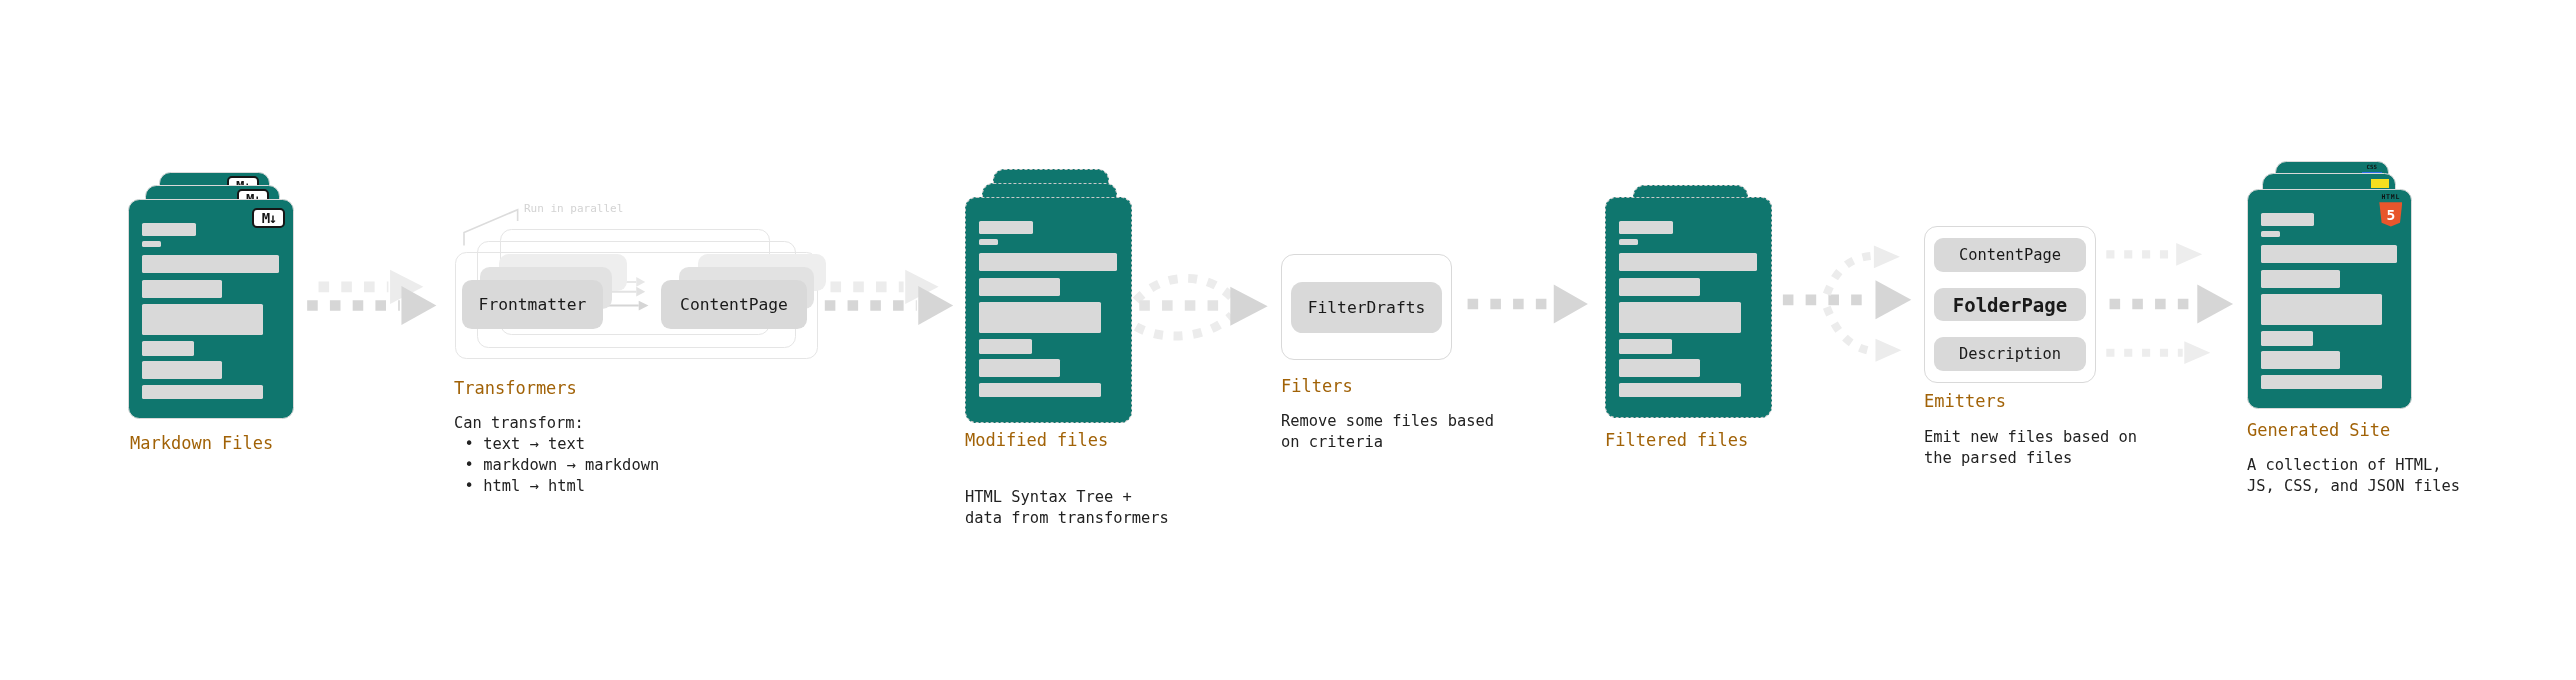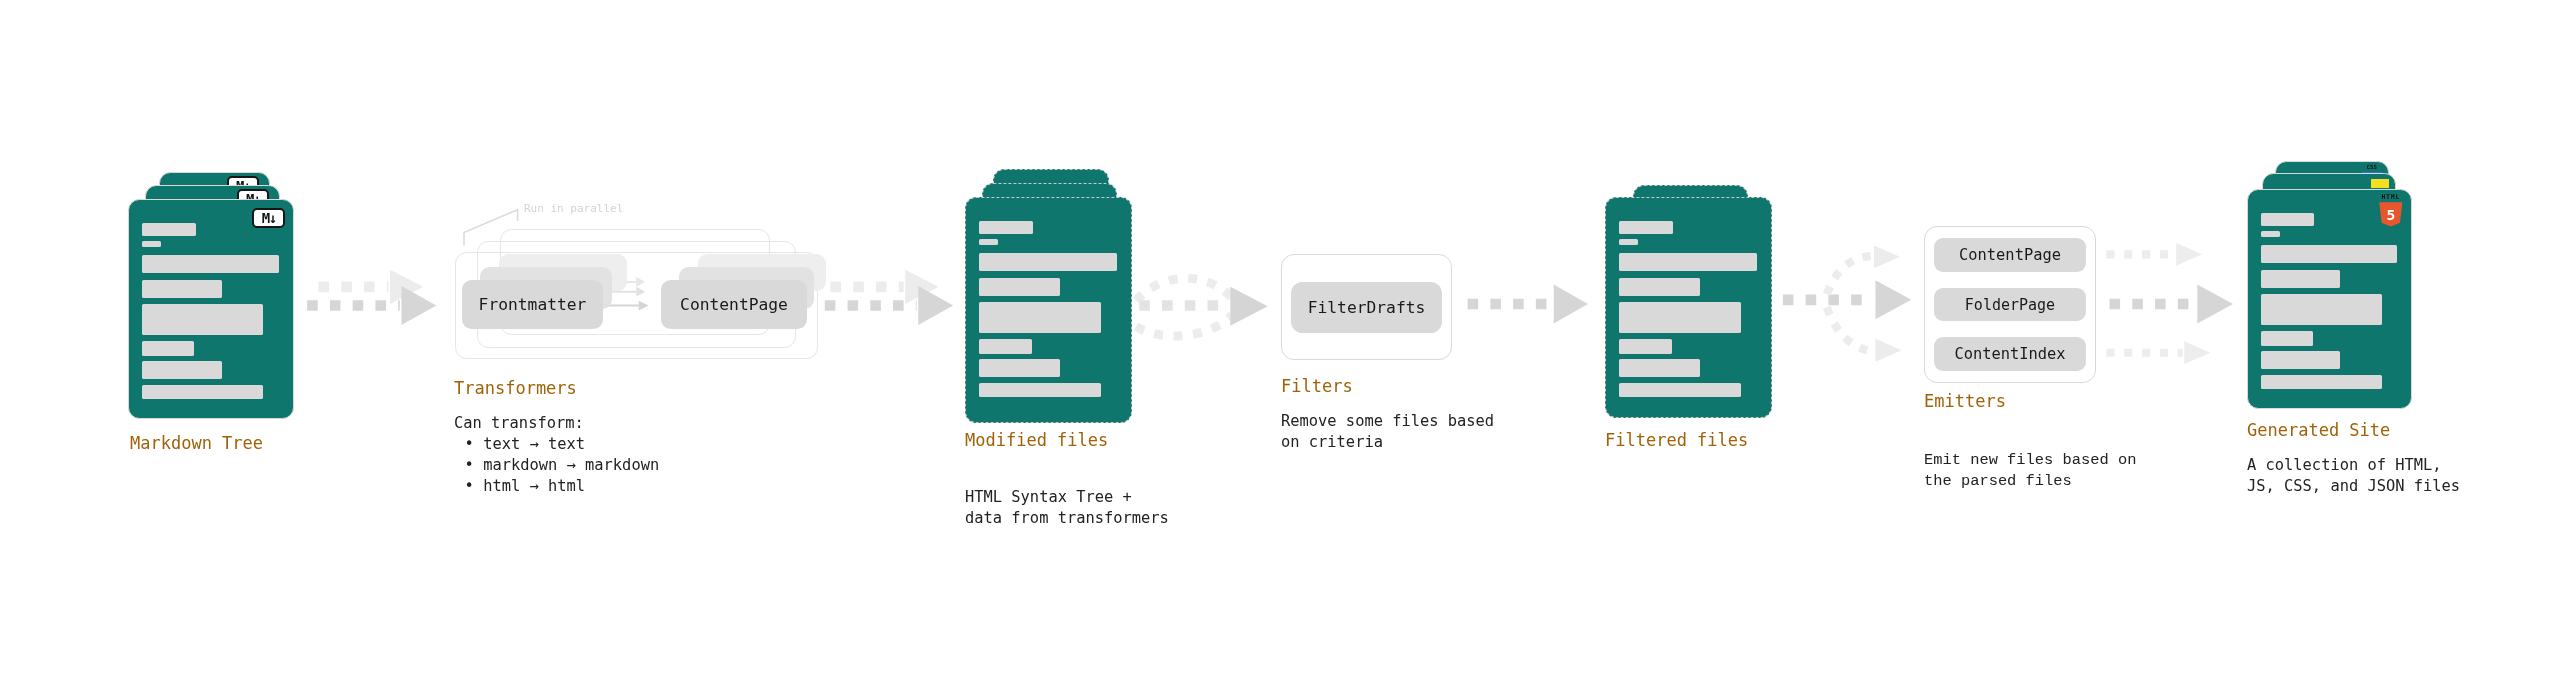--- a/index.html
+++ b/index.html
@@ -224,7 +224,7 @@
   <div class="grp">
     <div class="panel" style="left:1924px;top:226px;width:172px;height:157px;">
       <div class="pbtn" style="height:37px;font-size:15.4px;">ContentPage</div>
-      <div class="pbtn" style="height:37px;font-size:15px;">FolderPage</div>
+      <div class="pbtn" style="height:37px;font-size:19px;font-weight:bold;">FolderPage</div>
       <div class="pbtn" style="height:37px;font-size:15.4px;">ContentIndex</div>
     </div>
     <div class="title" style="left:1924px;top:390px;">Emitters</div>

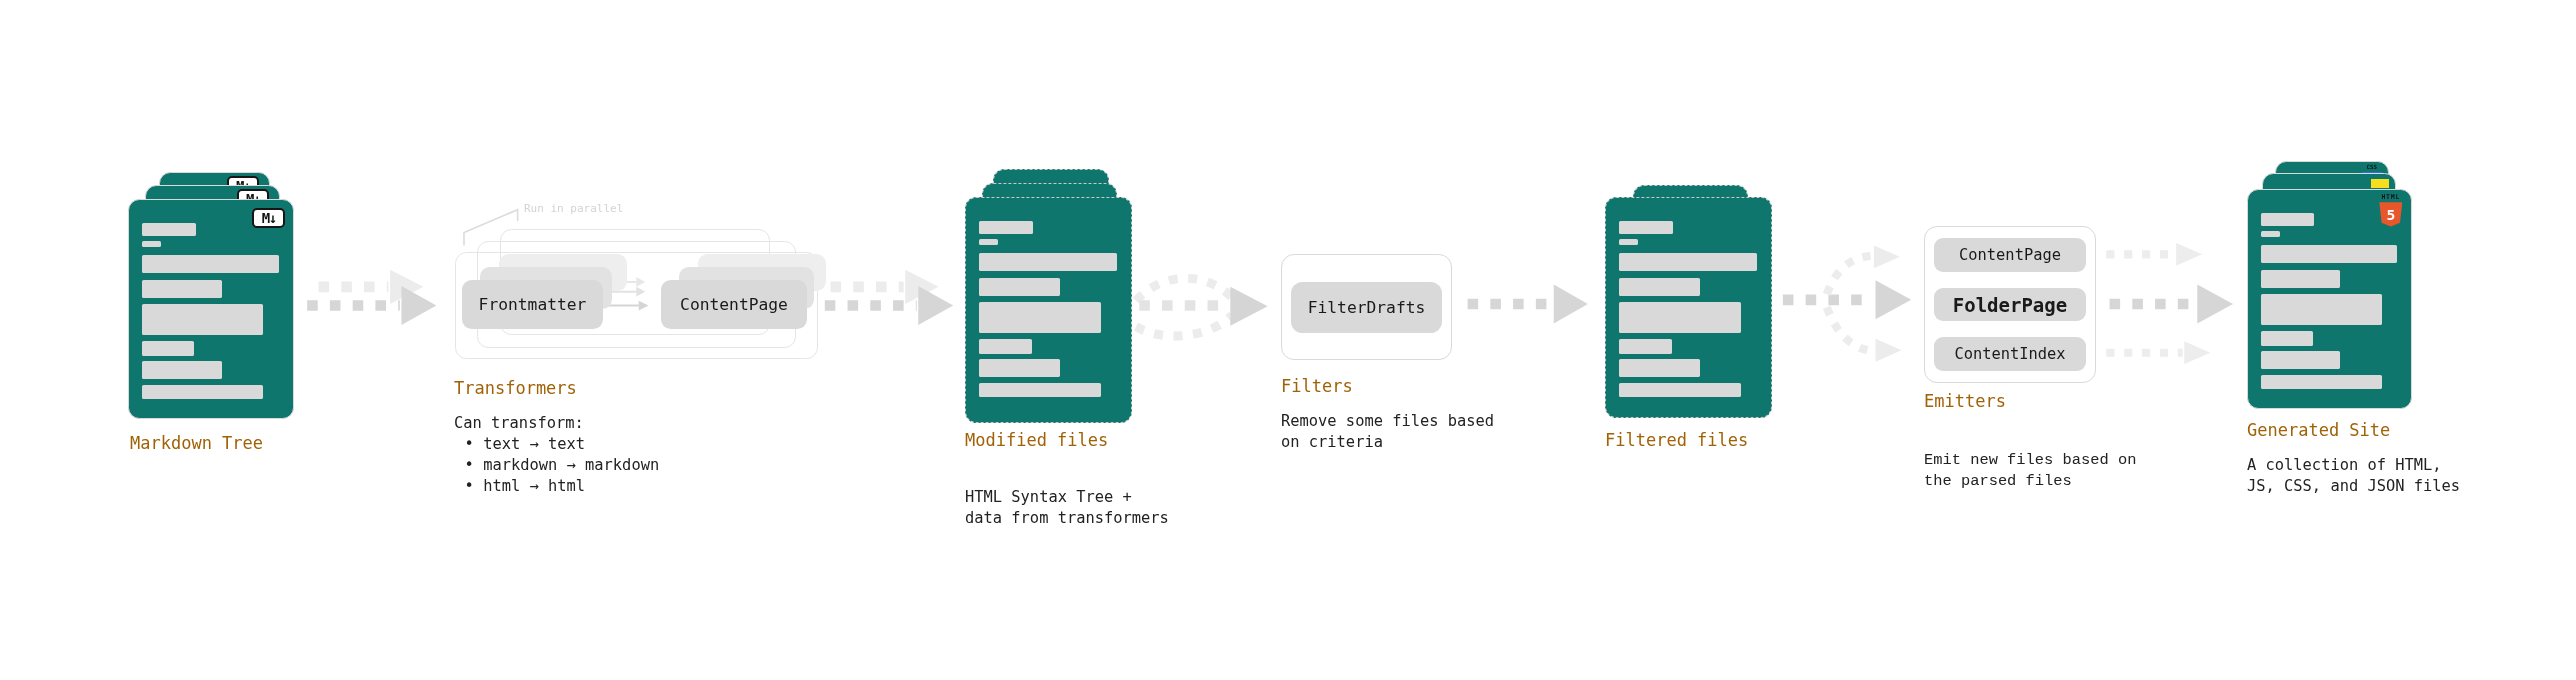--- a/index.html
+++ b/index.html
@@ -225,7 +225,7 @@
     <div class="panel" style="left:1924px;top:226px;width:172px;height:157px;">
       <div class="pbtn" style="height:37px;font-size:15.4px;">ContentPage</div>
       <div class="pbtn" style="height:37px;font-size:19px;font-weight:bold;">FolderPage</div>
-      <div class="pbtn" style="height:37px;font-size:15.4px;">ContentIndex</div>
+      <div class="pbtn" style="height:37px;font-size:15.4px;">Description</div>
     </div>
     <div class="title" style="left:1924px;top:390px;">Emitters</div>
     <div class="desc" style="left:1924px;top:450px;font-family:Liberation Mono, monospace;">

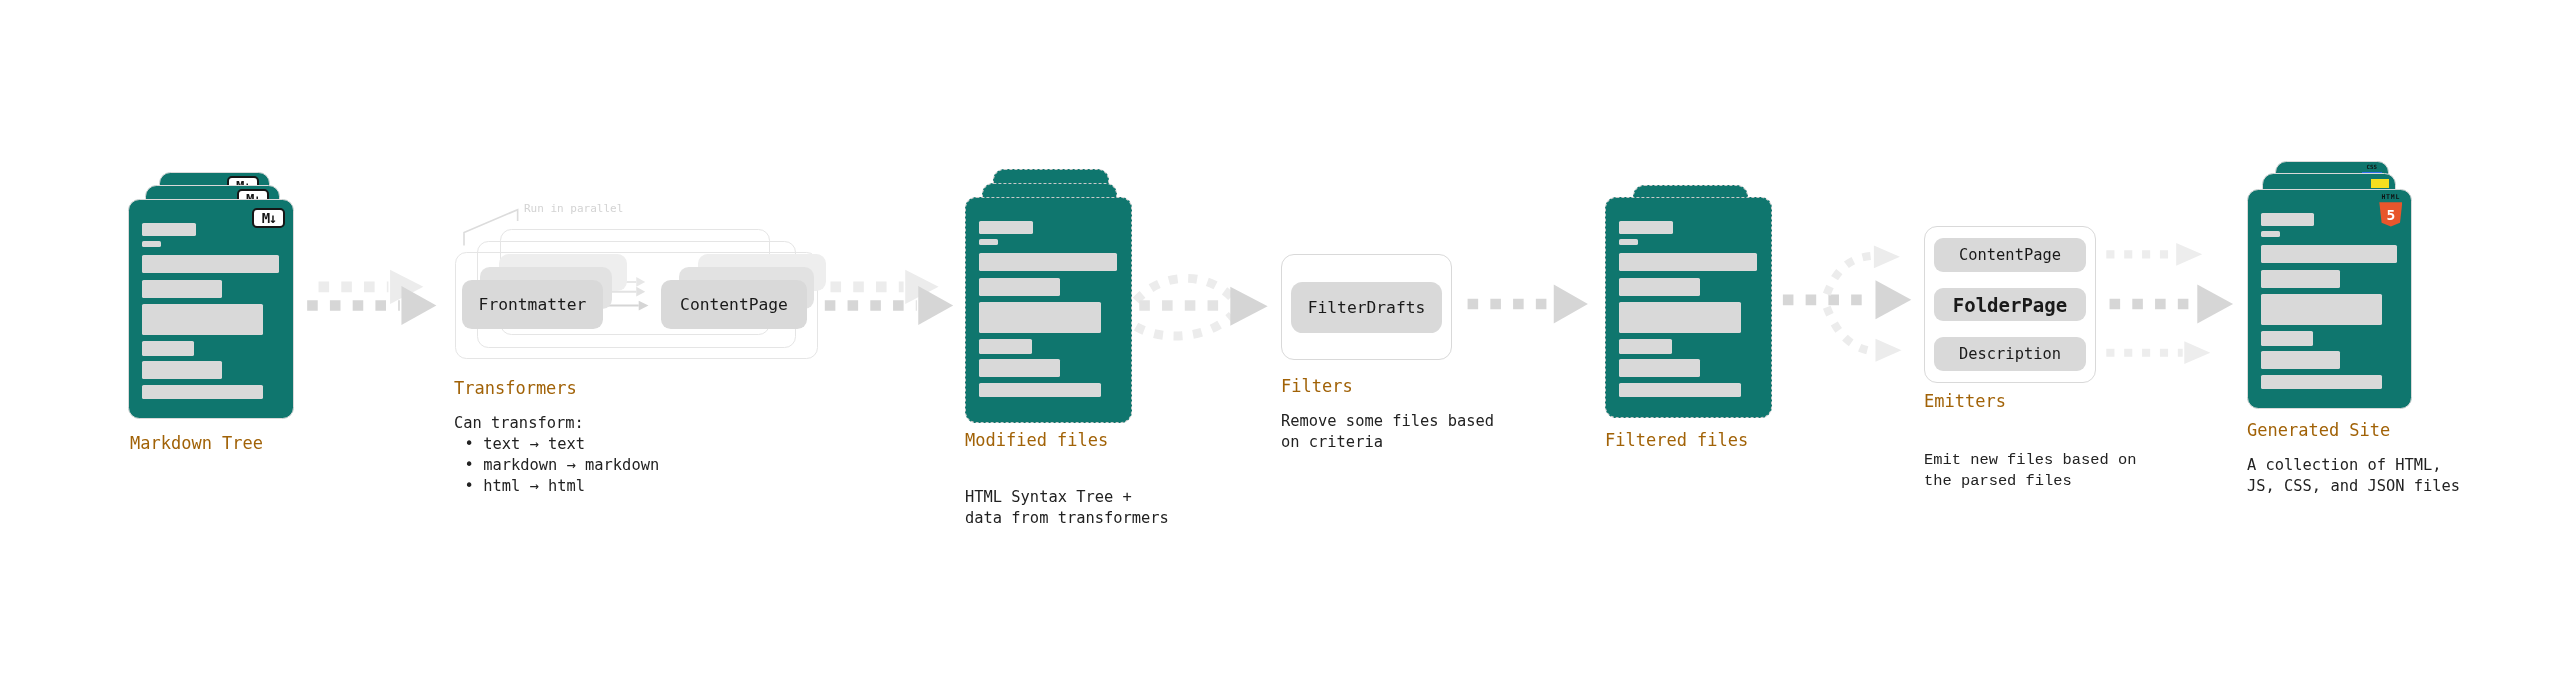--- a/index.html
+++ b/index.html
@@ -140,7 +140,7 @@
           <div class="bar" style="width: 88%; height: 14px; margin-bottom: 0px;"></div>
         </div>
     </div>
-    <div class="title" style="left:130px;top:432px;">Markdown Tree</div>
+    <div class="title" style="left:130px;top:432px;">Markdown Files</div>
   </div>
 
   

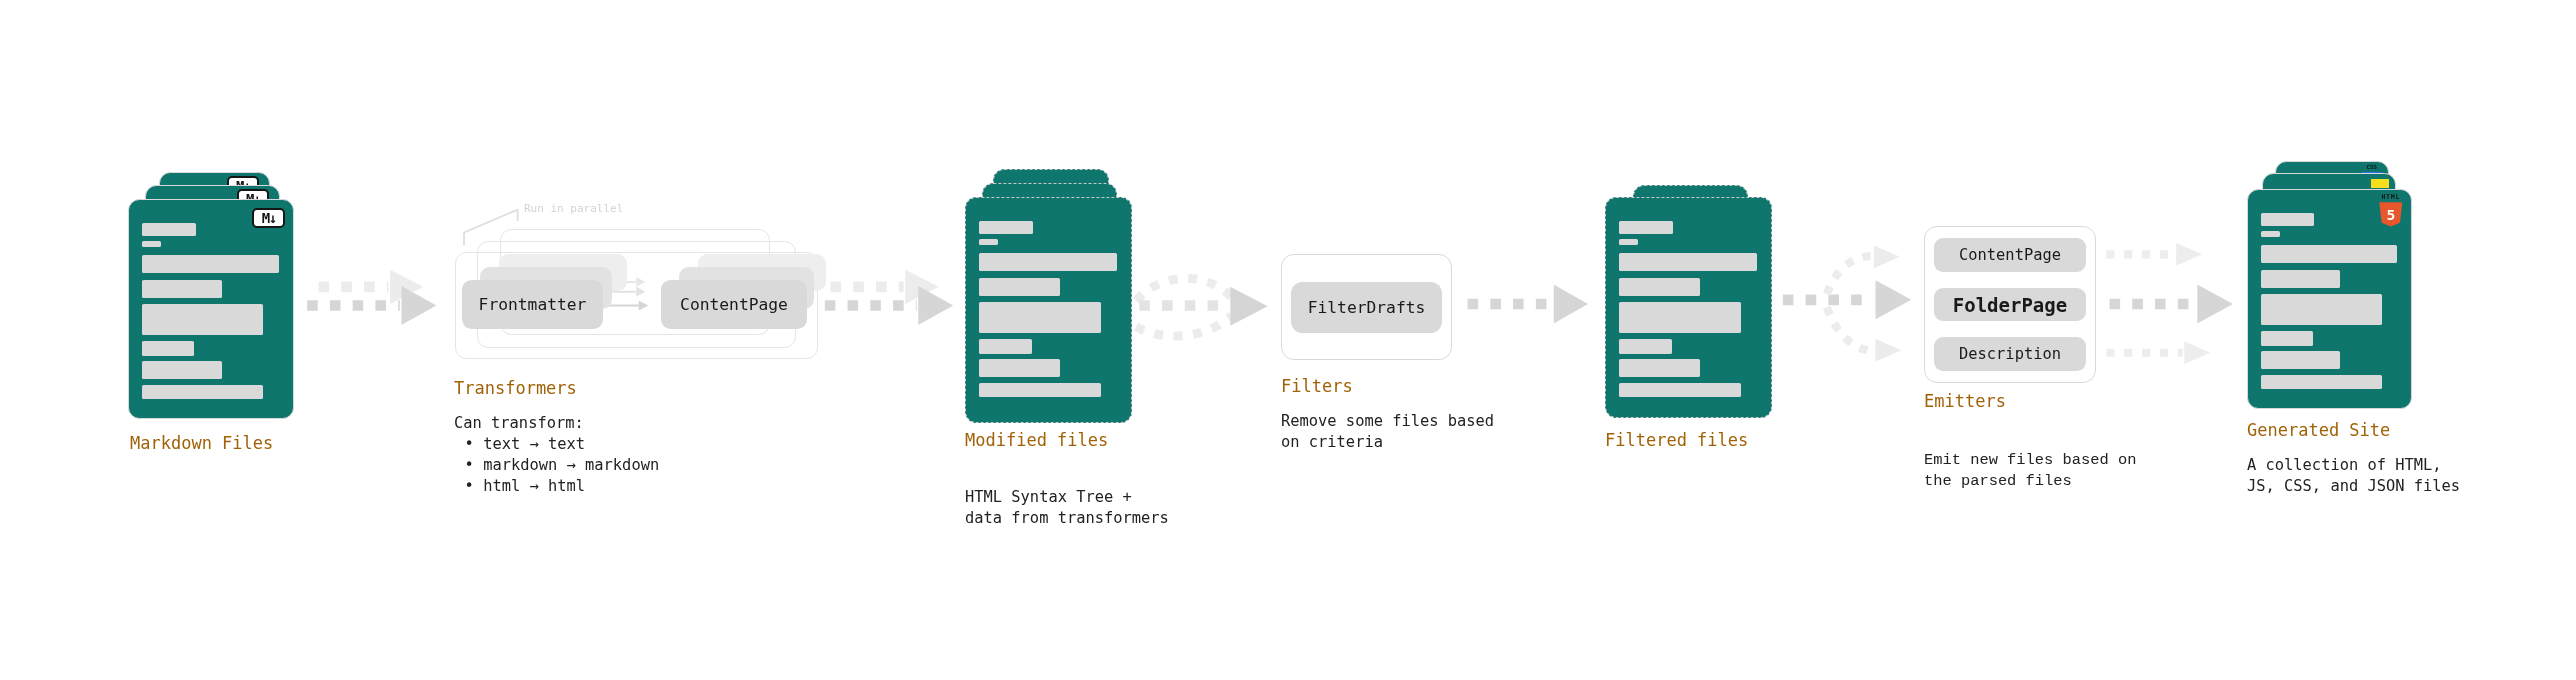--- a/index.html
+++ b/index.html
@@ -228,7 +228,7 @@
       <div class="pbtn" style="height:37px;font-size:15.4px;">Description</div>
     </div>
     <div class="title" style="left:1924px;top:390px;">Emitters</div>
-    <div class="desc" style="left:1924px;top:450px;font-family:Liberation Mono, monospace;">
+    <div class="desc" style="left:1924px;top:427px;">
       <span>Emit new files based on</span>
       <span>the parsed files</span>
     </div>

